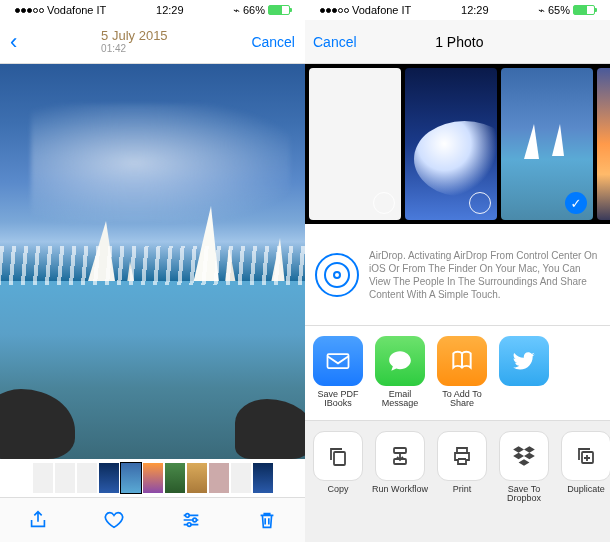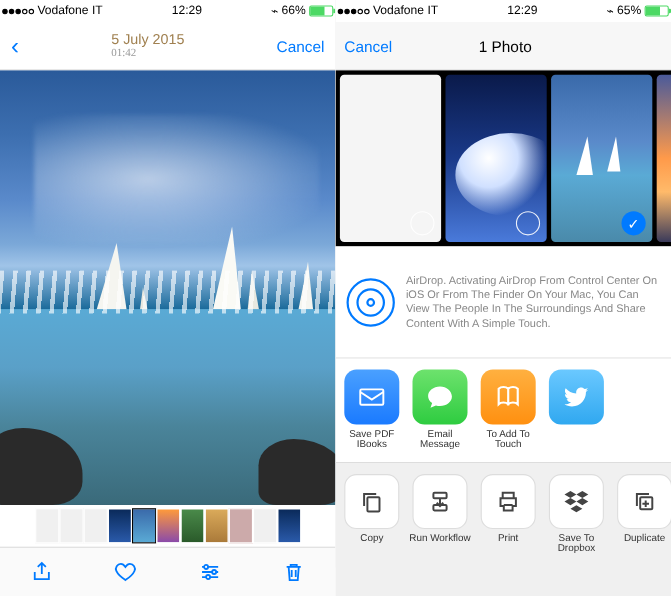--- a/index.html
+++ b/index.html
@@ -9,7 +9,7 @@
     .pane-right { width: 305px; height: 542px; background: #f0f0f0; }
 
     
-    .status-bar { height: 20px; display: flex; align-items: center; justify-content: space-between; padding: 0 2px; font-size: 11px; background: #fff; }
+    .status-bar { height: 20px; display: flex; align-items: center; justify-content: space-between; padding: 0 15px; font-size: 11px; background: #fff; }
     .status-left { display: flex; align-items: center; gap: 3px; }
     .signal-dots { display: flex; gap: 1px; }
     .dot { width: 5px; height: 5px; border-radius: 50%; border: 1px solid #000; }

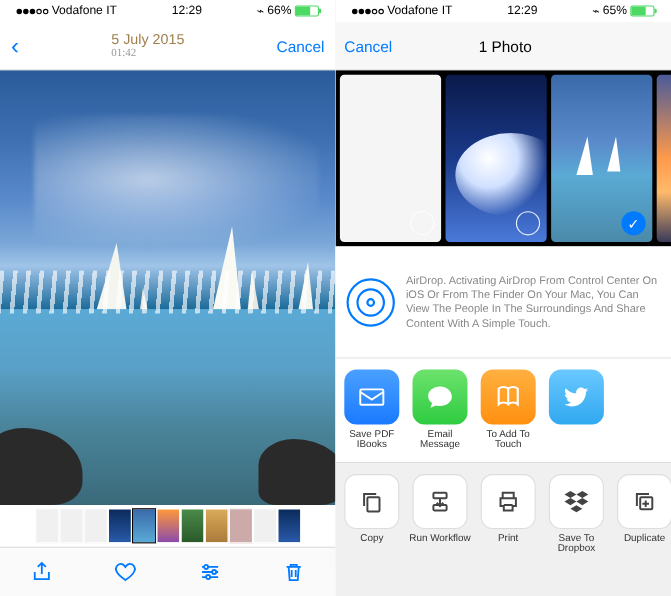--- a/index.html
+++ b/index.html
@@ -25,7 +25,7 @@
     .back-chevron { color: #007aff; font-size: 22px; }
     .nav-title { text-align: left; line-height: 1.1; }
     .nav-title-main { font-size: 13px; color: #a08050; }
-    .nav-title-sub { font-size: 10px; color: #999; font-family: Liberation Serif, serif; }
+    .nav-title-sub { font-size: 10px; color: #999; }
     .details-link { color: #007aff; font-size: 14px; }
 
     

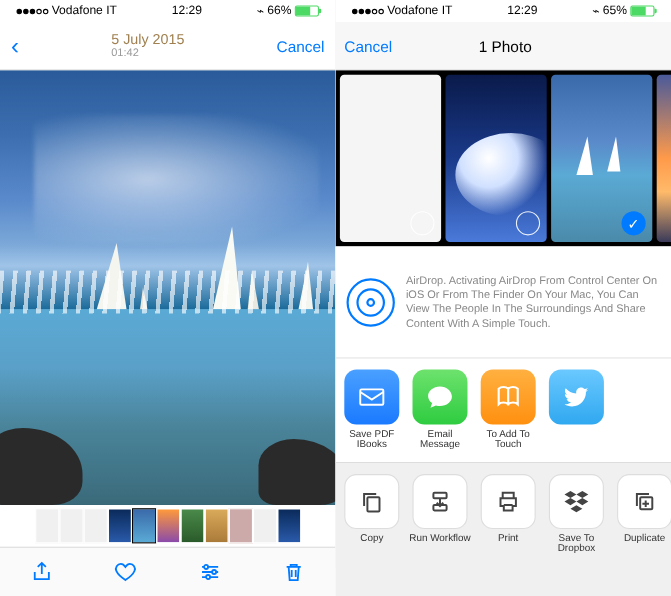--- a/index.html
+++ b/index.html
@@ -250,7 +250,7 @@
             <path d="M12 5v14M12 5c-2-2-6-2-8 0v13c2-2 6-2 8 0M12 5c2-2 6-2 8 0v13c-2-2-6-2-8 0"></path>
           </svg>
       </div>
-      <div class="si-label">To Add To Touch</div>
+      <div class="si-label">To Add To Share</div>
     </div>
     <div class="share-item">
       <div class="si-icon i-twitter">

